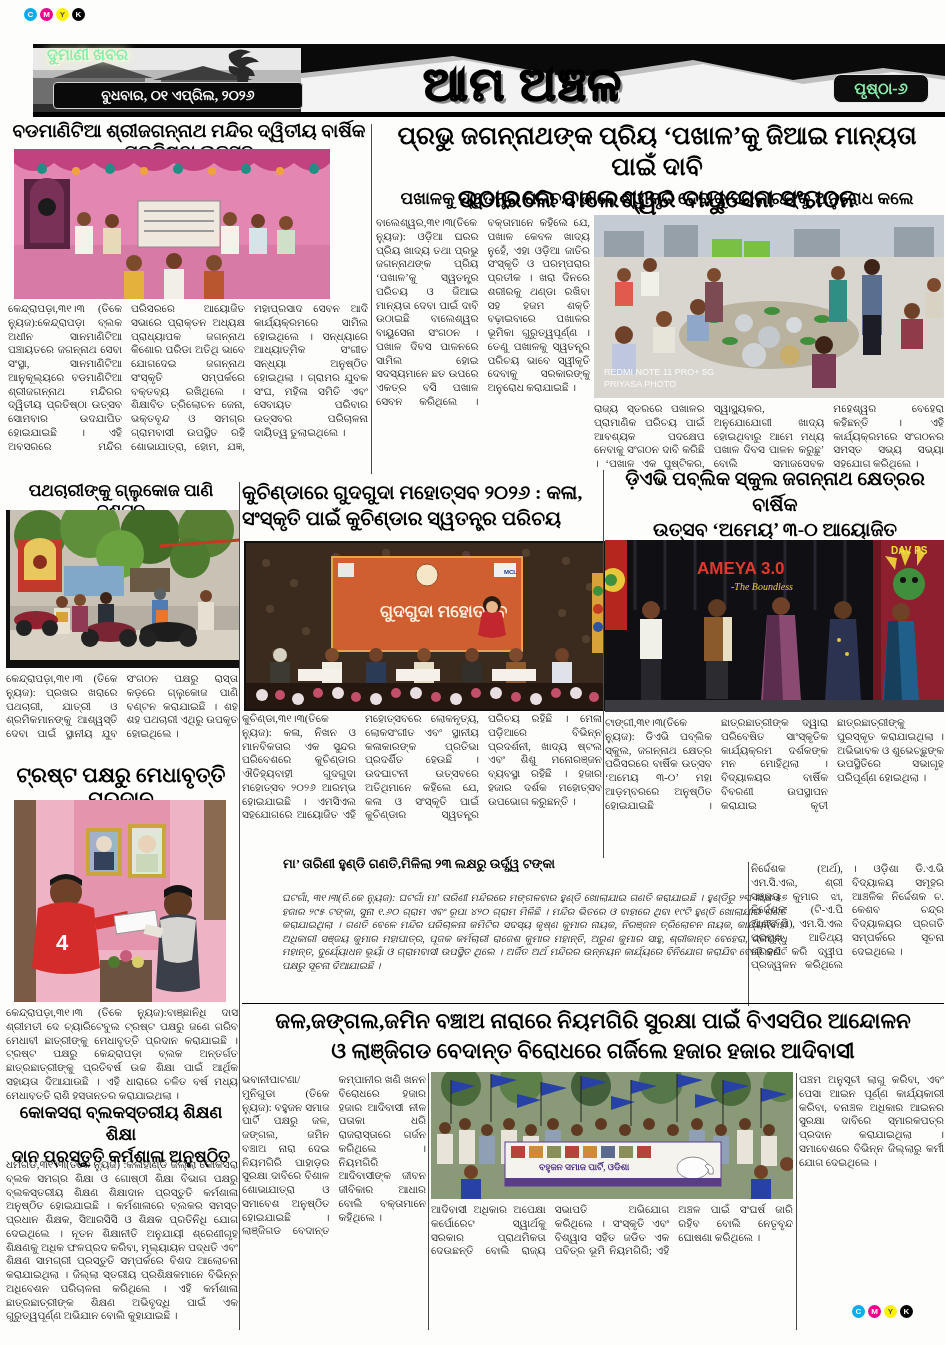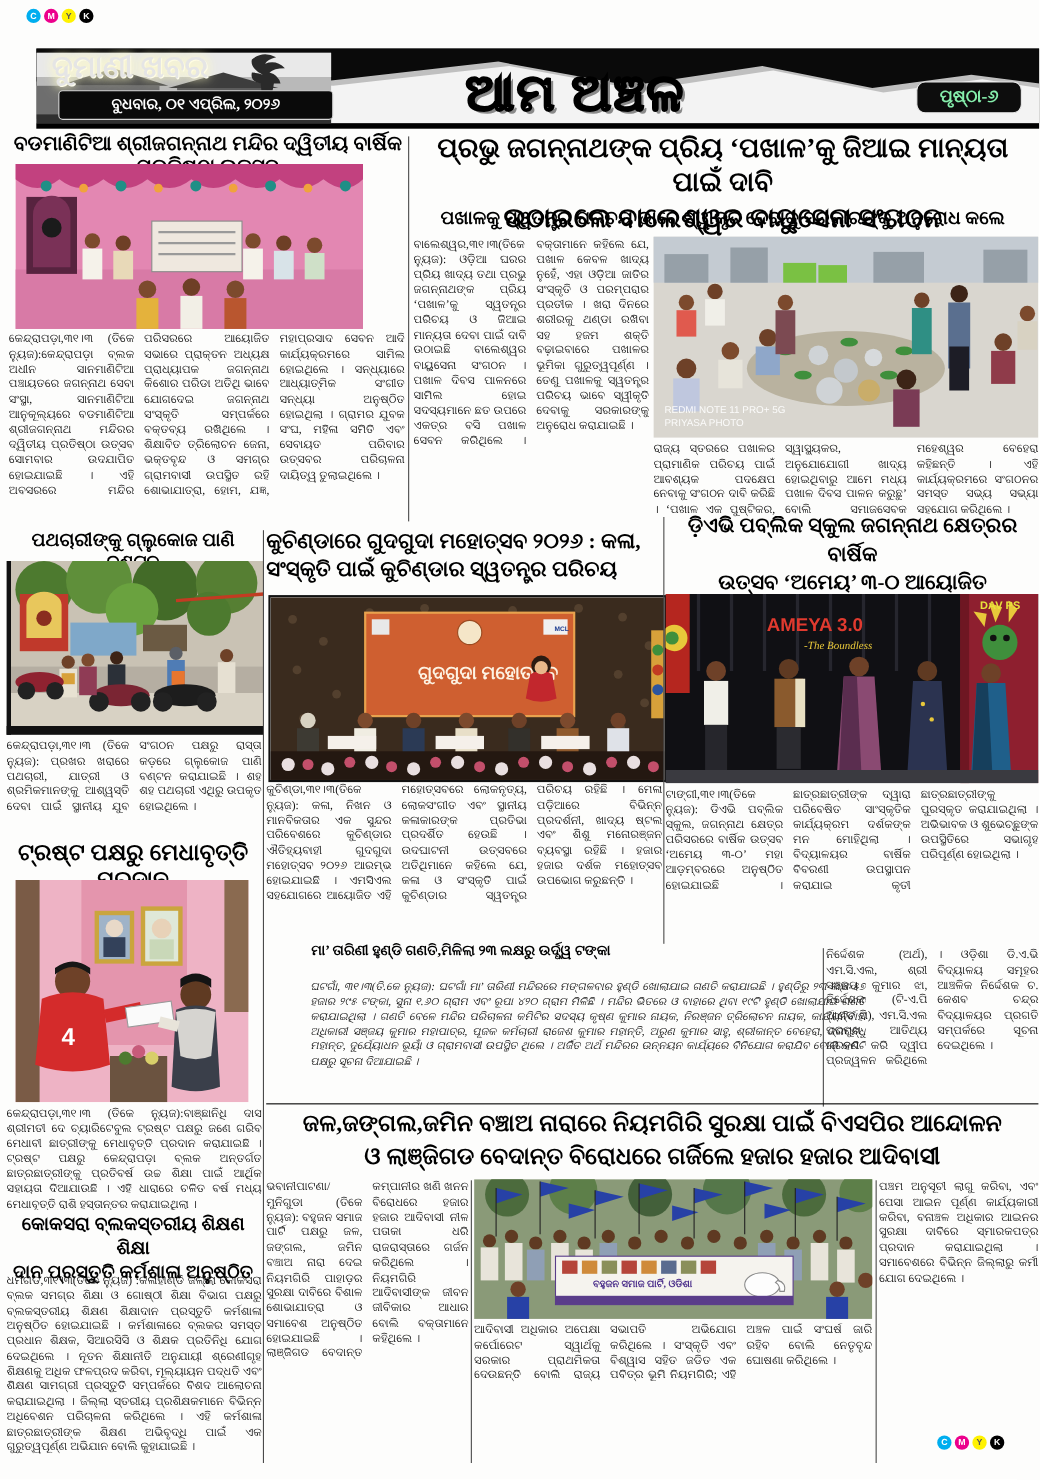--- a/index.html
+++ b/index.html
@@ -23,7 +23,7 @@
   .dot-c{background:#00aeef;} .dot-m{background:#ec008c;} .dot-y{background:#fff200;color:#555 !important;}
   .dot-k{background:#000;}
   #masthead{background:#000;overflow:hidden;}
-  #brand{font-weight:700;font-size:28px;color:#e5e5e5;
+  #brand{font-weight:700;font-size:16px;color:#86efac;
          text-shadow:0 0 8px #fffbd0,0 0 14px #fff8b8,1px 1px 0 #ffffff;}
   #datebox{background:#0a0a0a;border:1px solid #d6d6d6;border-radius:4px;color:#fff;
            font-size:14px;font-weight:700;text-align:center;line-height:25px;}

